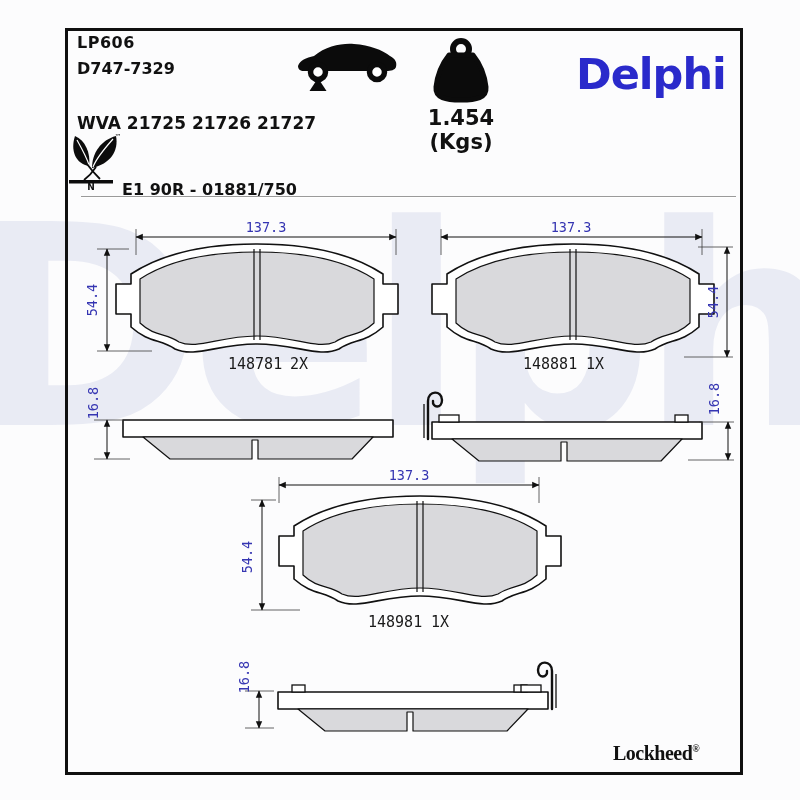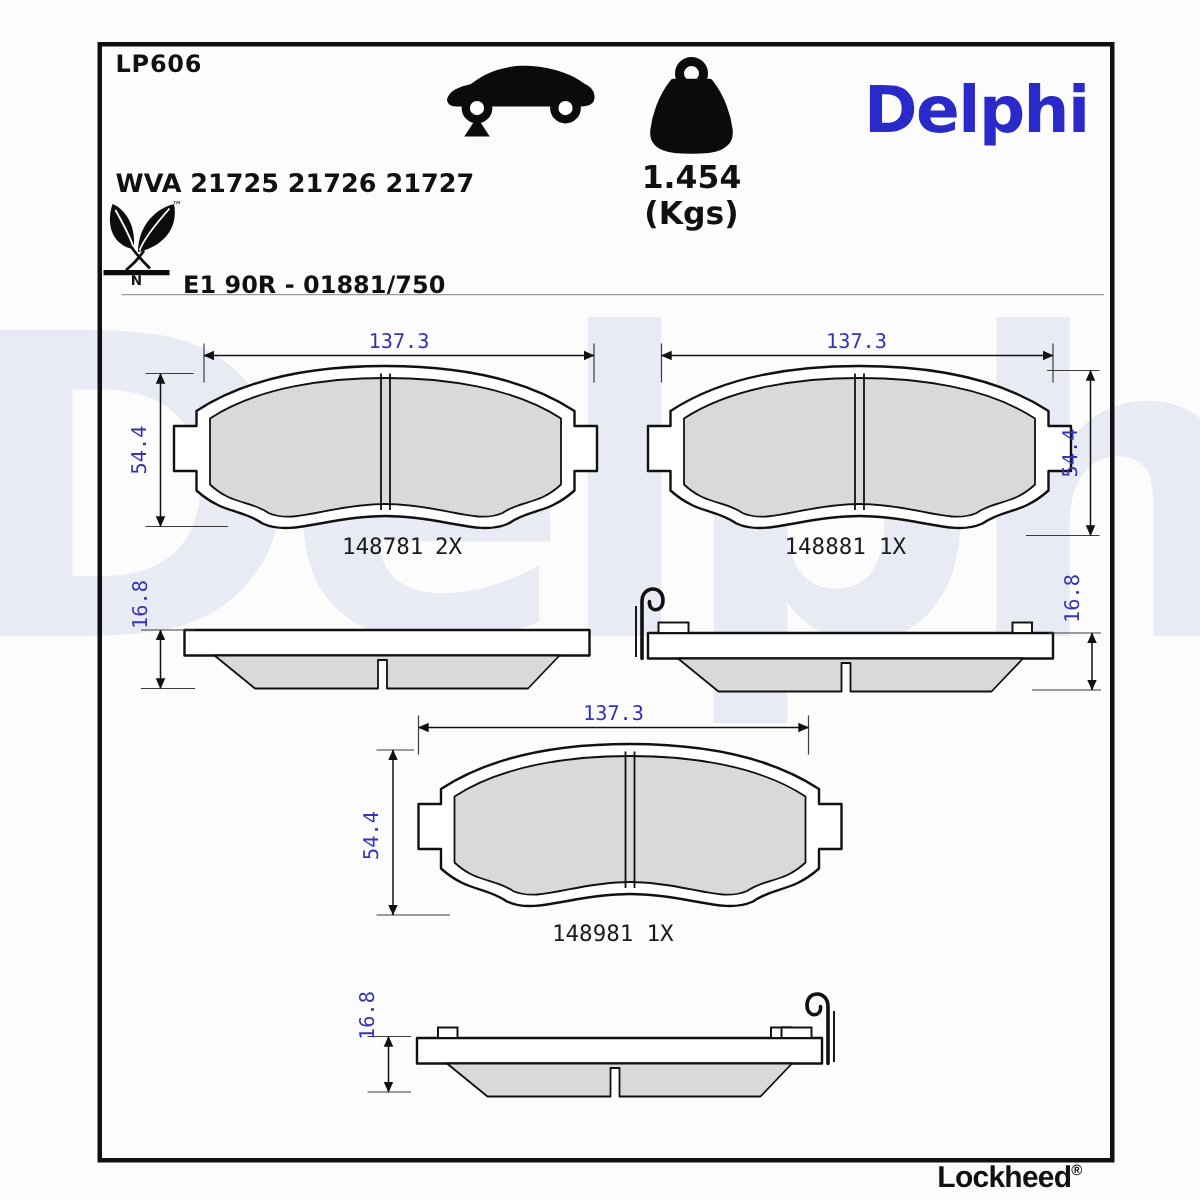--- a/index.html
+++ b/index.html
@@ -72,6 +72,7 @@
 
 <div class="abs ref-number">LP606</div>
 <div class="abs fmsi">
+  <div>D747-7329</div>
 </div>
 <div class="abs wva">WVA 21725 21726 21727</div>
 

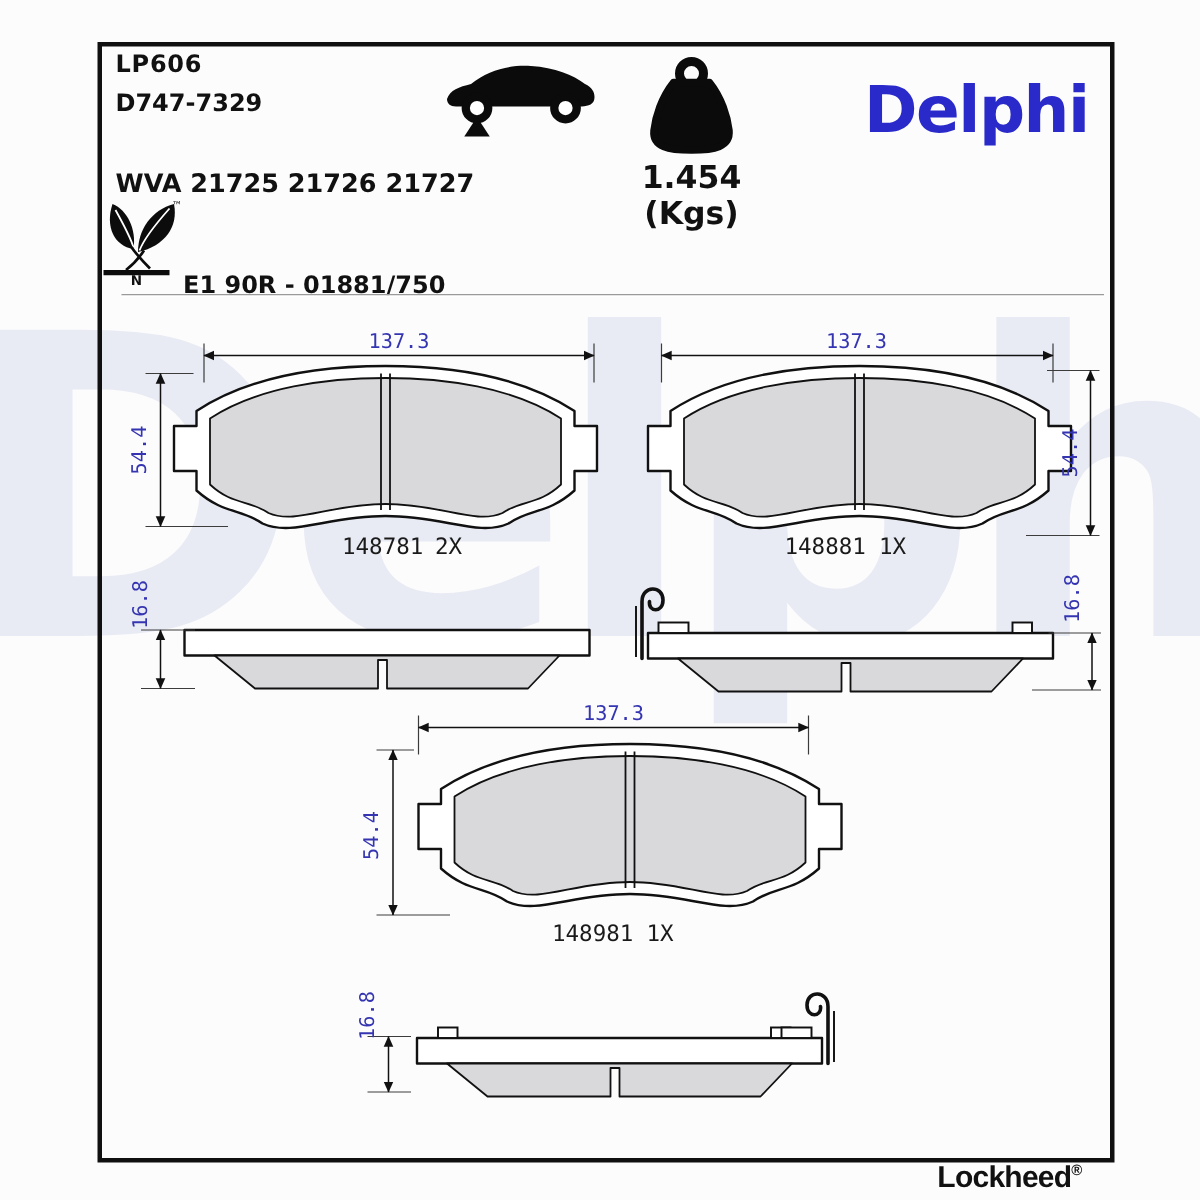--- a/index.html
+++ b/index.html
@@ -37,8 +37,8 @@
     color:#2a2acb;line-height:1;
   }
   .footer-brand{
-    left:613px;top:774px;width:120px;text-align:center;
-    font-family:Liberation Sans, sans-serif;
+    left:613px;top:742px;width:120px;text-align:left;
+    font-family:Liberation Serif, serif;
     font-size:20px;font-weight:bold;color:#111;letter-spacing:-.5px;
   }
   .footer-brand sup{font-size:10px;}

